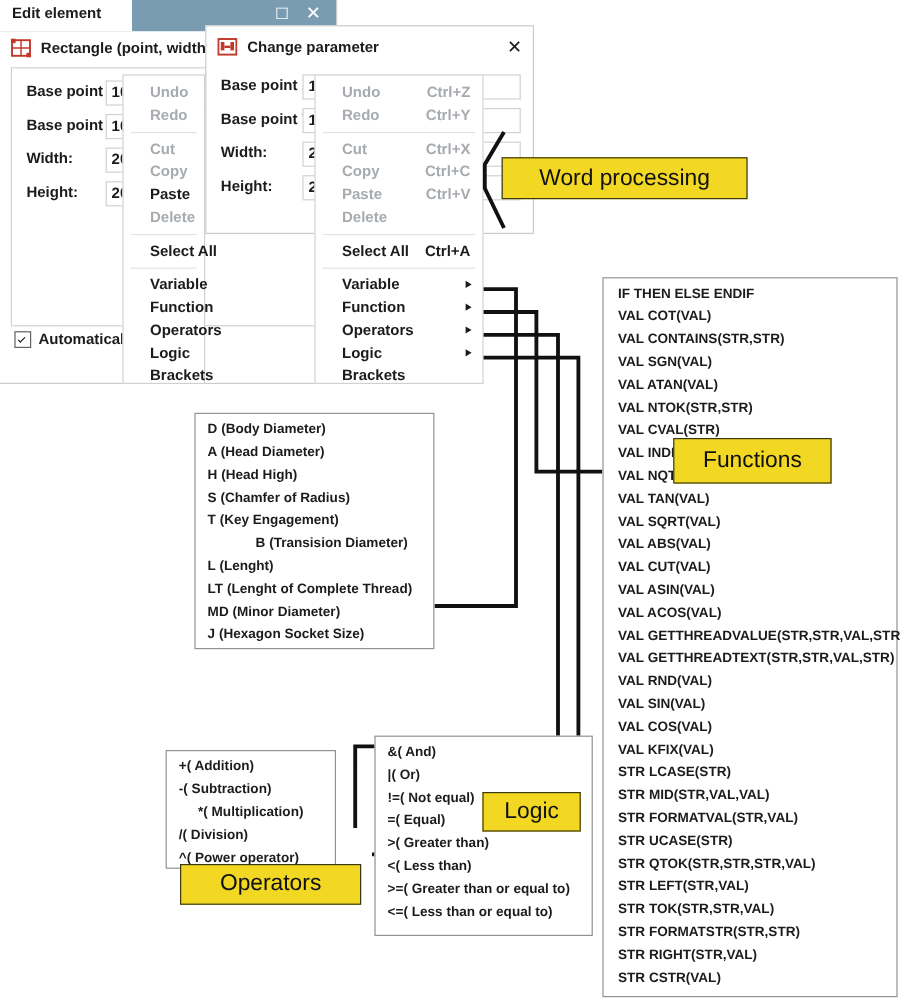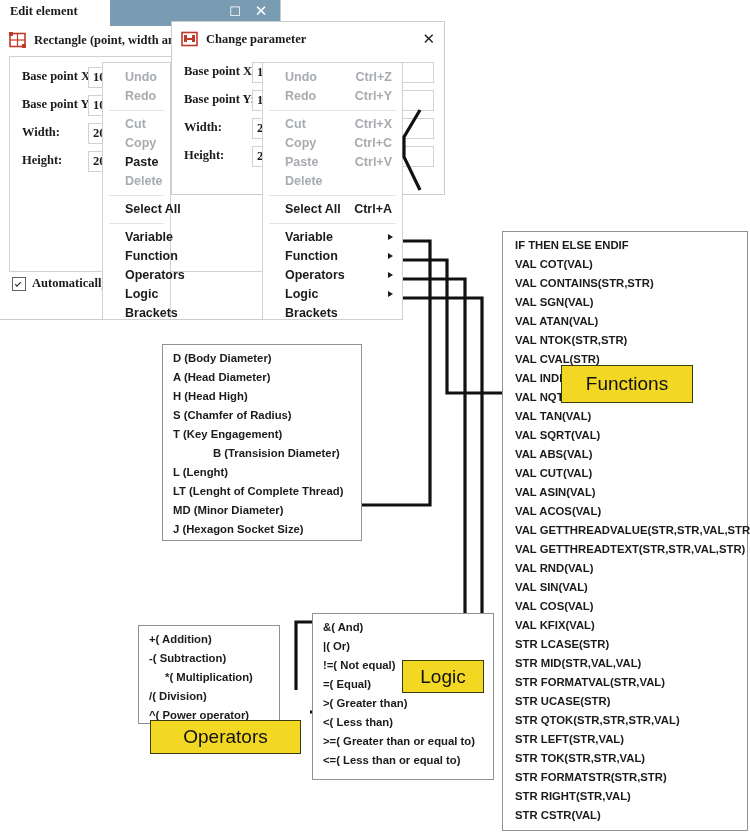--- a/index.html
+++ b/index.html
@@ -14,7 +14,7 @@
   .stage{position:absolute;left:0;top:0;width:750px;height:837px;}
 
   
-  .dialog{position:absolute;background:#ffffff;border:1px solid #c9ccce;box-sizing:border-box;font-family:Liberation Serif, serif;}
+  .dialog{position:absolute;background:#ffffff;border:1px solid #c9ccce;box-sizing:border-box;}
   .titlebar{position:absolute;left:0;top:0;height:26px;width:100%;background:#7a9cb2;}
   .titlebar .tb-left{position:absolute;left:0;top:0;height:26px;width:110px;background:#ffffff;}
   .tb-title{position:absolute;left:10px;top:4px;font-size:12.5px;font-weight:bold;color:#1b1b1b;}

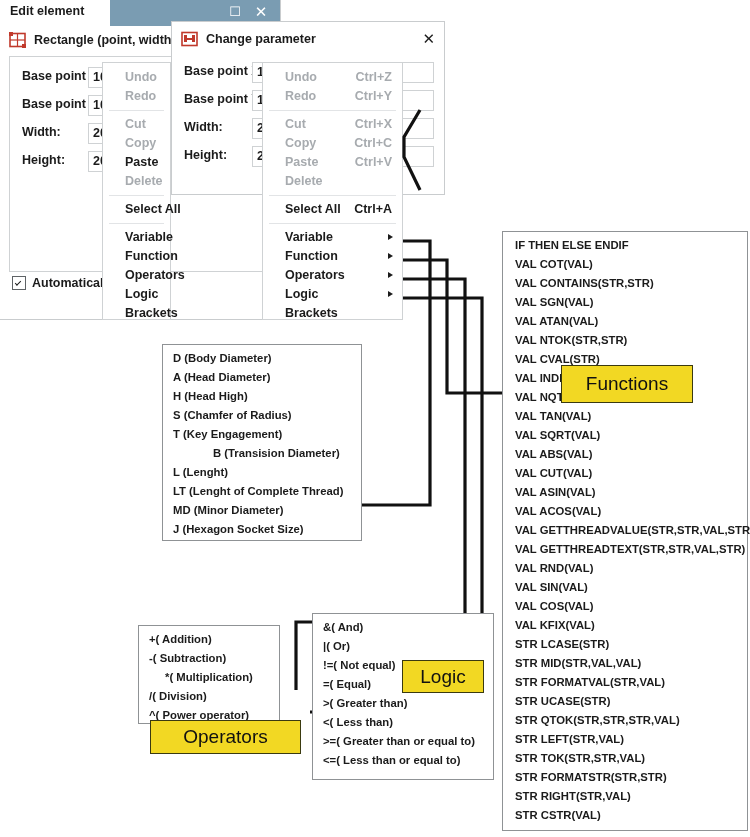--- a/index.html
+++ b/index.html
@@ -337,6 +337,9 @@
     <span class="li" style="top:577px;">STR CSTR(VAL)</span>
   </div>
 
+  <div class="ylabel" style="left:418px;top:131px;width:205px;height:35px;">
+    <span>Word processing</span>
+  </div>
 
 
   <div class="ylabel" style="left:561px;top:365px;width:132px;height:38px;">

